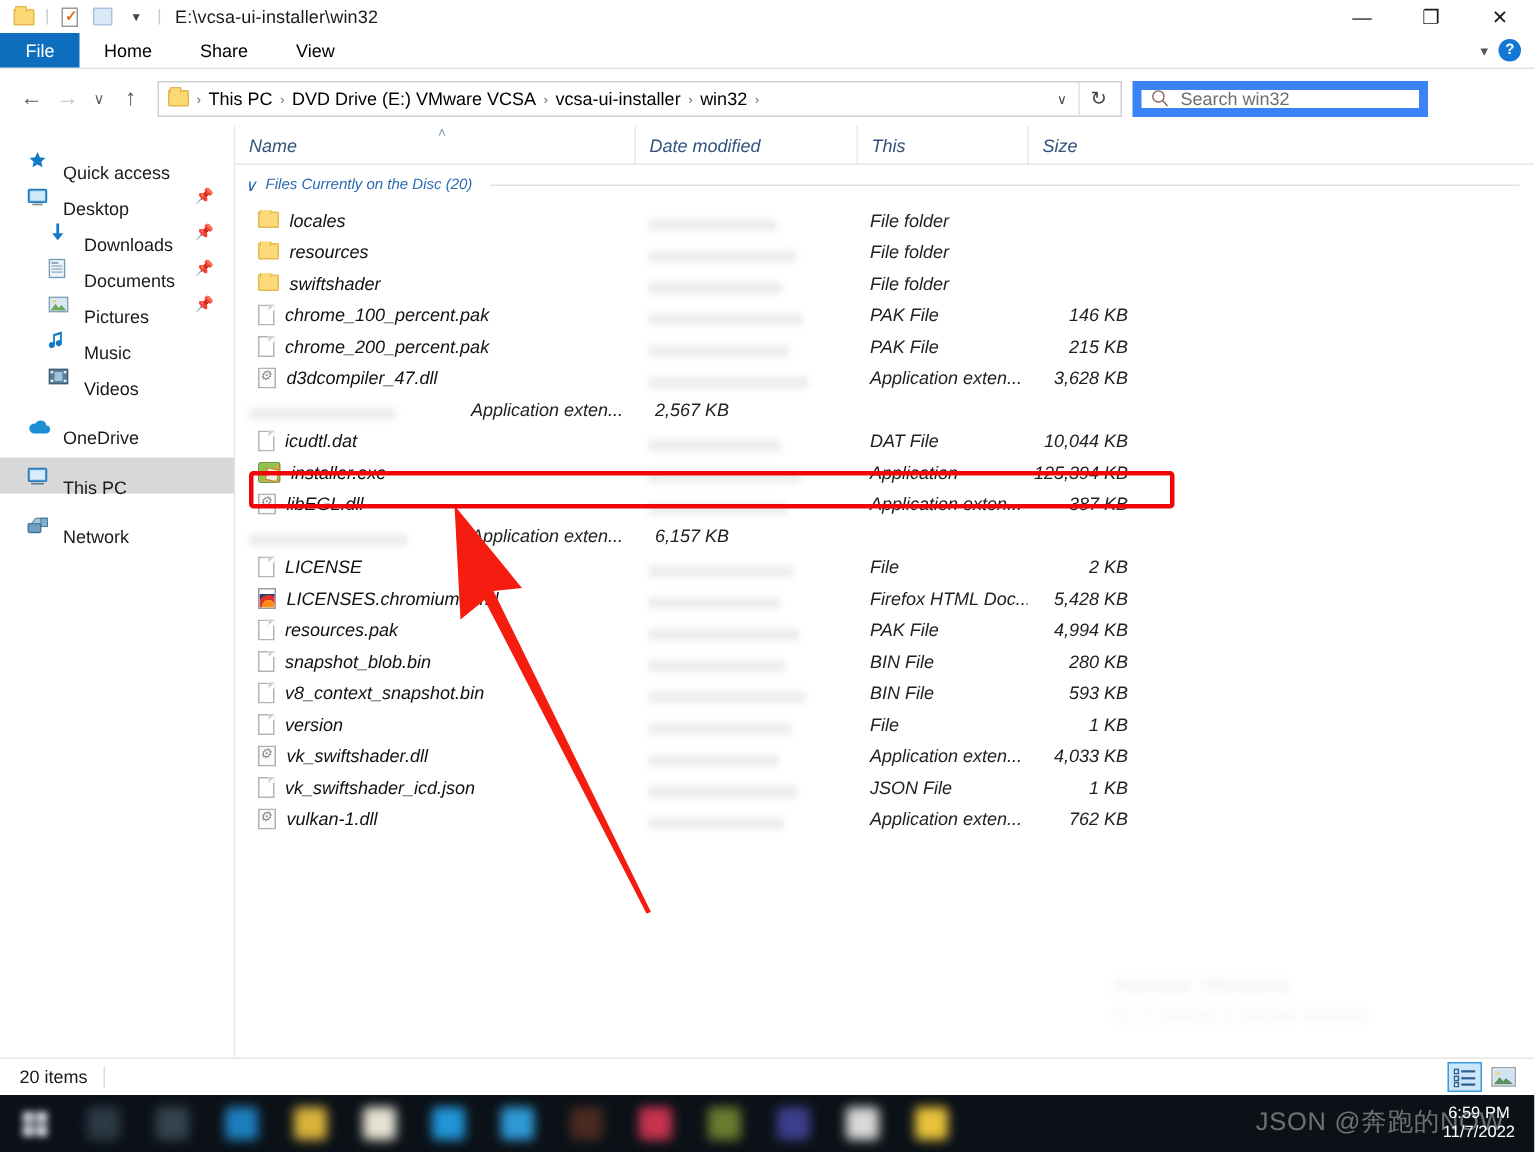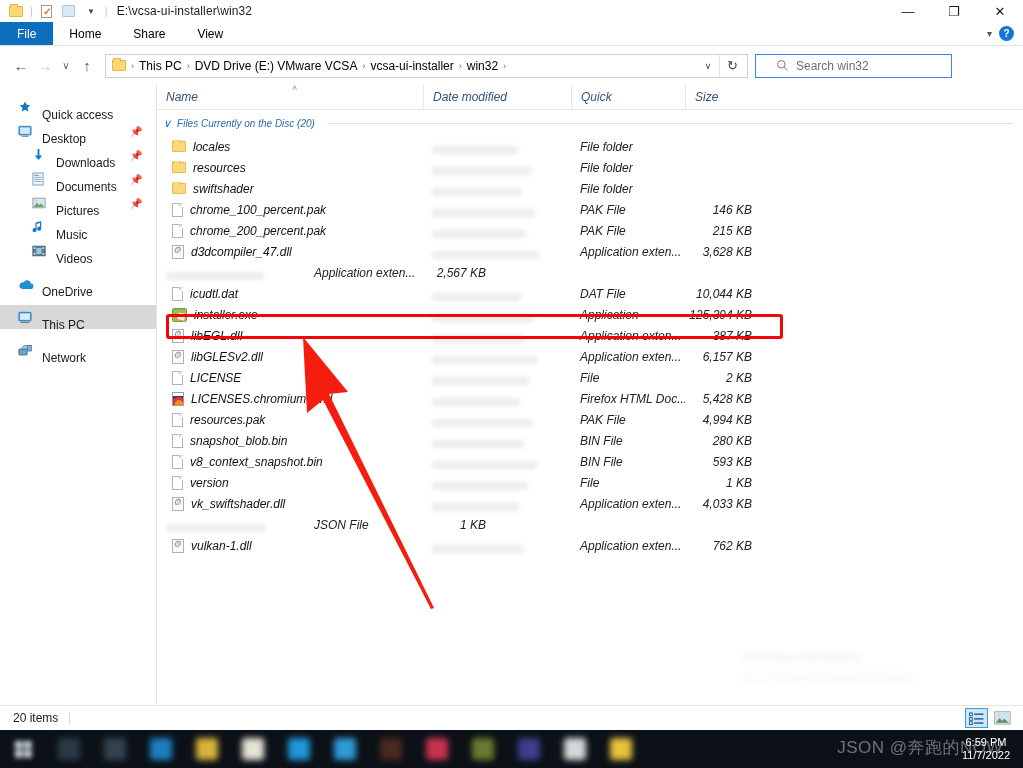--- a/index.html
+++ b/index.html
@@ -80,8 +80,8 @@
     border-left: 1px solid #e4e4e4; font-size: 13px; color: #444;
   }
   .searchbox {
-    margin-left: 7px; width: 197px; height: 24px; border: 1px solid #3b82f6; background: #fff;
-    display: flex; align-items: center; padding: 0 20px; gap: 7px;
+    margin-left: 7px; width: 197px; height: 24px; border: 6px solid #3b82f6; background: #fff;
+    display: flex; align-items: center; padding: 0 6px; gap: 7px;
   }
   .searchbox .ph { font-size: 12px; color: #6e6e6e; }
 

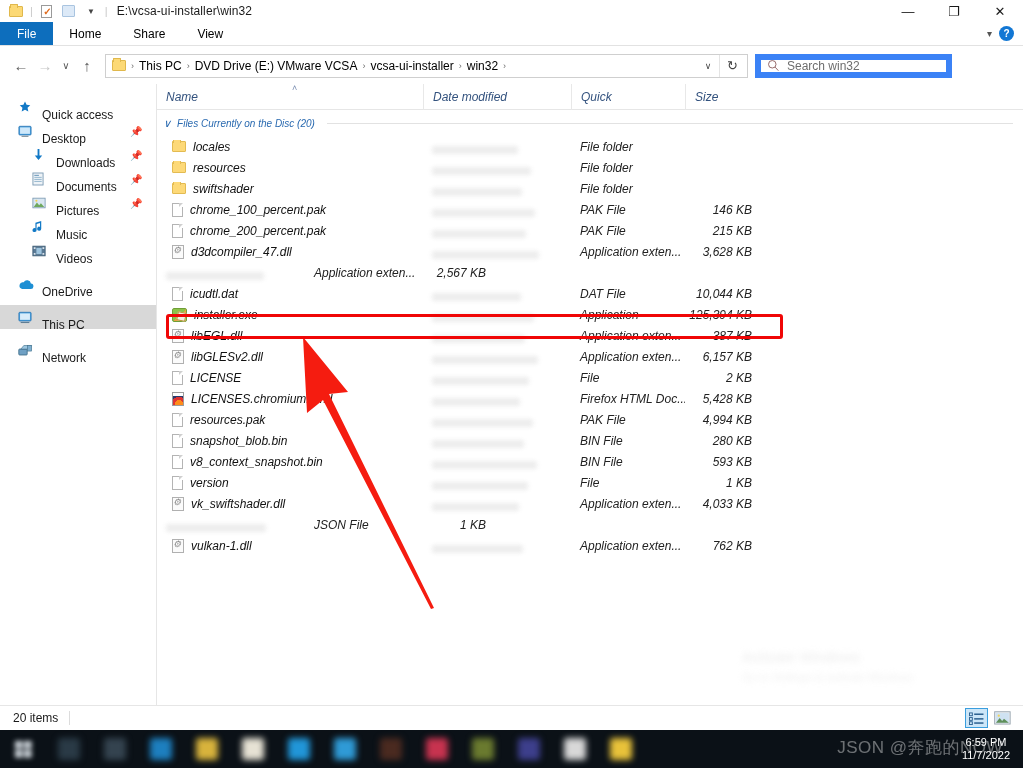--- a/index.html
+++ b/index.html
@@ -398,7 +398,7 @@
           <span class="sortmark">˄</span>
         </div>
         <div class="ch ch-date">Date modified</div>
-        <div class="ch ch-type">Quick</div>
+        <div class="ch ch-type">This</div>
         <div class="ch ch-size">Size</div>
       </div>
 

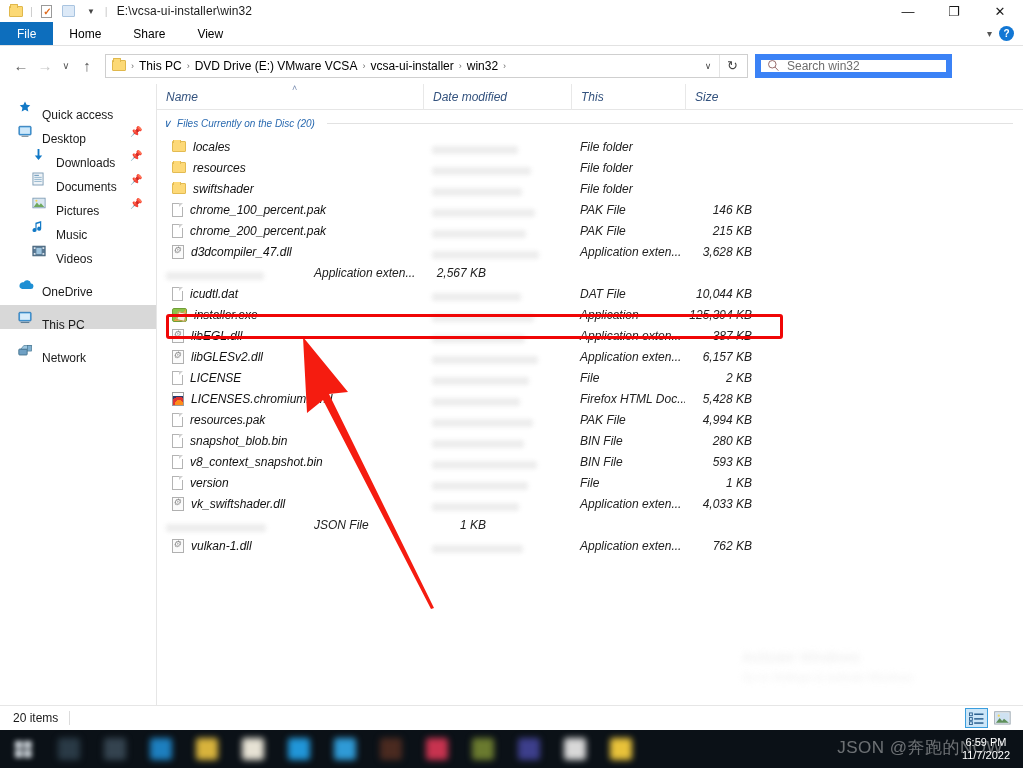--- a/index.html
+++ b/index.html
@@ -516,10 +516,6 @@
             <div class="cell-size">387 KB</div>
           </div>
           <div class="row">
-            <div class="cell-name">
-              <span class="ic-dll"></span>
-              <span>libGLESv2.dll</span>
-            </div>
             <div class="cell-date">
               <div class="blurdate" style="width: 106px; margin-top: 6px;"></div>
             </div>

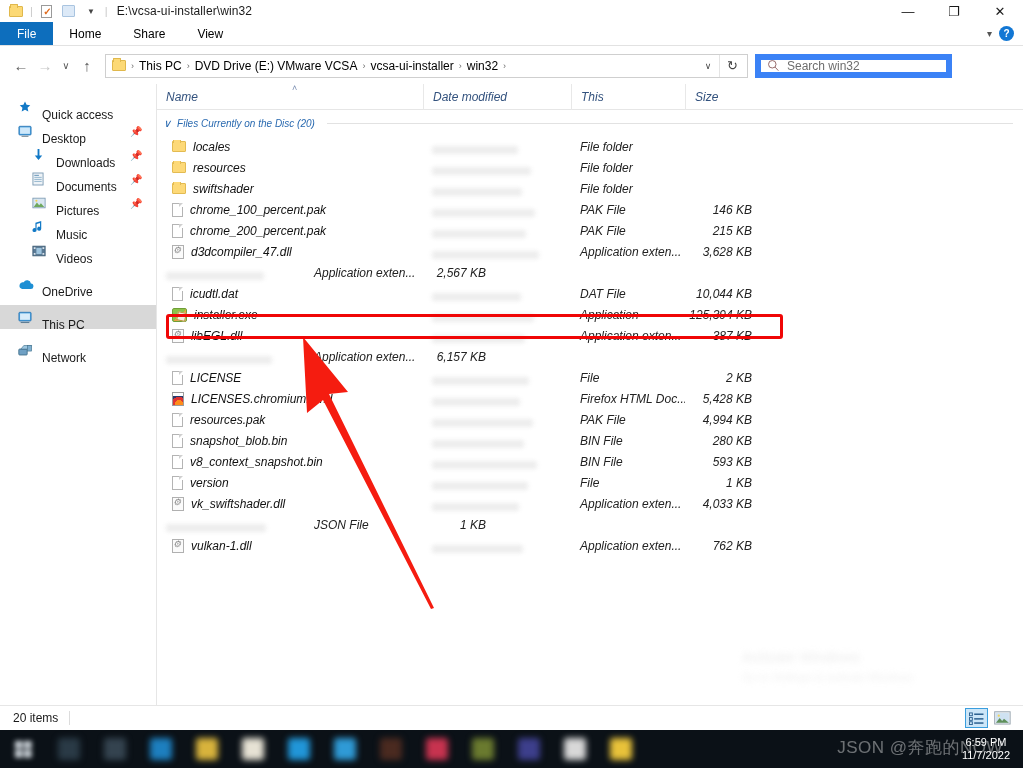--- a/index.html
+++ b/index.html
@@ -600,6 +600,10 @@
             <div class="cell-size">4,033 KB</div>
           </div>
           <div class="row">
+            <div class="cell-name">
+              <span class="ic-file"></span>
+              <span>vk_swiftshader_icd.json</span>
+            </div>
             <div class="cell-date">
               <div class="blurdate" style="width: 100px; margin-top: 6px;"></div>
             </div>

